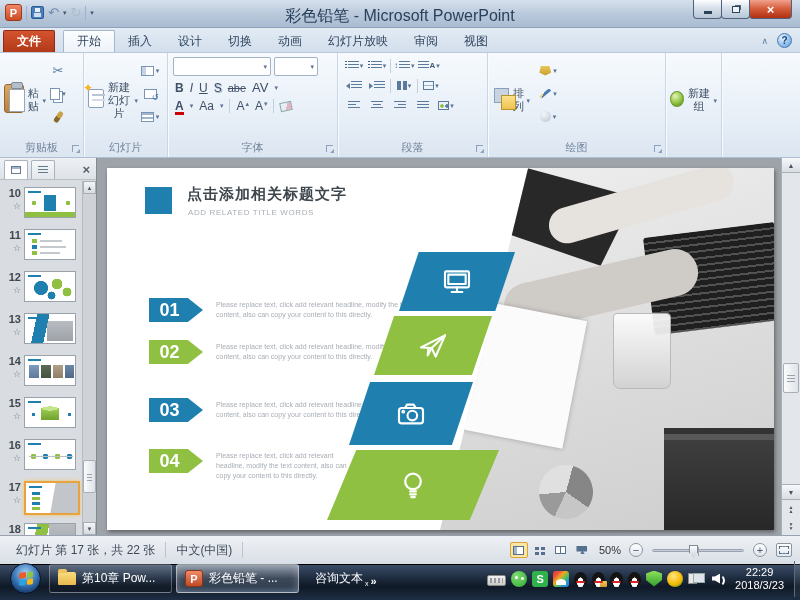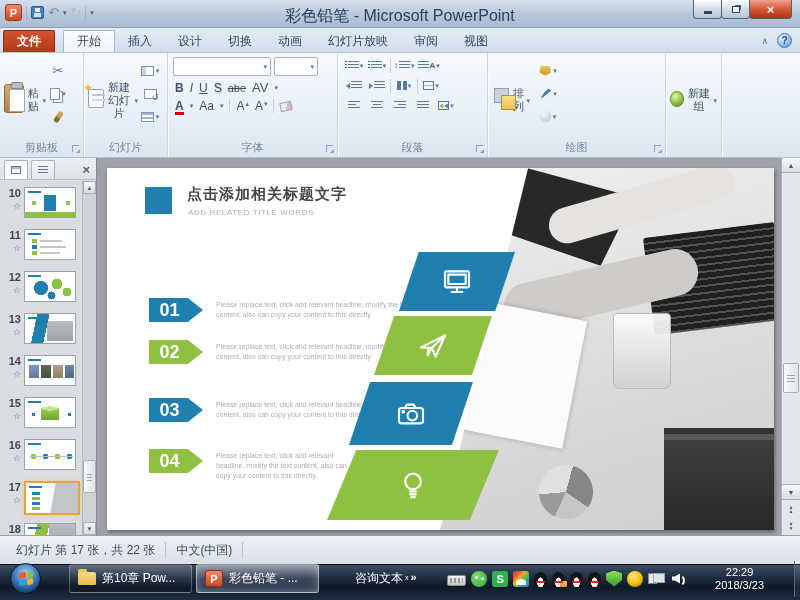--- a/index.html
+++ b/index.html
@@ -642,6 +642,28 @@
   <div class="statusbar">
     <div class="st-item">幻灯片 第 17 张，共 22 张</div>
     <div class="st-item">中文(中国)</div>
+    <div class="st-views">
+      <div class="vw activeV">
+          <span class="vg-normal"></span>
+        </div>
+      <div class="vw">
+          <span class="vg-sorter"></span>
+        </div>
+      <div class="vw">
+          <span class="vg-read"></span>
+        </div>
+      <div class="vw">
+          <span class="vg-show"></span>
+        </div>
+      <span class="st-zoom">50%</span>
+      <span class="zbtn">−</span>
+      <span class="ztrack">
+          <span class="ztick"></span>
+          <span class="zthumb"></span>
+        </span>
+      <span class="zbtn">+</span>
+      <span class="zfit"></span>
+    </div>
   </div>
 
   <div class="taskbar">

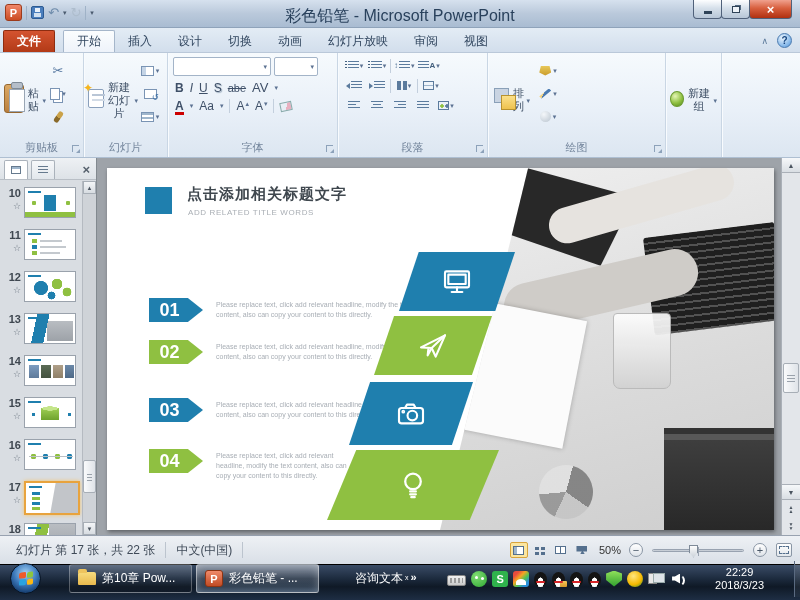--- a/index.html
+++ b/index.html
@@ -195,7 +195,7 @@
 .zfit::after{content:"";position:absolute;inset:2px;border:1px dashed #55708e}
 
 
-.taskbar{height:36px;background:linear-gradient(#3a4c66,#1c2a3d 40%,#0f1926 62%,#1e2e44);display:flex;align-items:center;padding:0 0 8px 2px;gap:20px;border-top:1px solid #000}
+.taskbar{height:36px;background:linear-gradient(#3a4c66,#1c2a3d 40%,#0f1926 62%,#1e2e44);display:flex;align-items:center;padding:0 0 8px 2px;gap:0;border-top:1px solid #000}
 .orb{width:31px;height:31px;border-radius:50%;background:radial-gradient(circle at 50% 32%,#a5d4f7,#3a76b8 48%,#143a6a 82%,#0b2040);border:1px solid #081525;display:flex;align-items:center;justify-content:center;margin:0 8px;flex:none}
 .flag{width:14px;height:13px;display:grid;grid-template-columns:1fr 1fr;gap:1px;transform:skewY(-5deg)}
 .flag i{border-radius:40% 15% 30% 15%}

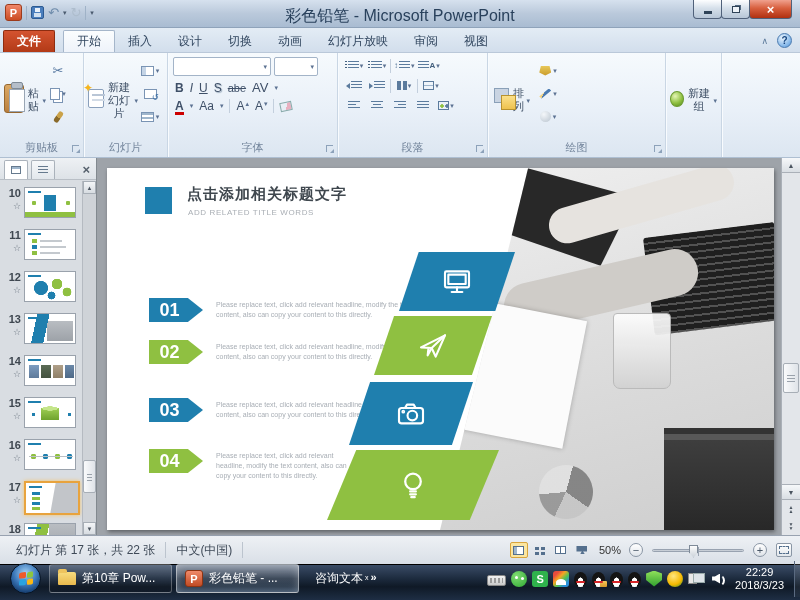--- a/index.html
+++ b/index.html
@@ -205,7 +205,7 @@
 .tk-folder{width:18px;height:13px;background:linear-gradient(#f8dc7e,#e9b94d);border-radius:2px 2px 1px 1px;position:relative;flex:none}
 .tk-folder::before{content:"";position:absolute;left:0;top:-3px;width:9px;height:4px;background:#eec45e;border-radius:2px 2px 0 0}
 .tk-ppt{width:18px;height:17px;border-radius:3px;background:linear-gradient(#f0release 0,#c14b24);background:linear-gradient(#ef8a6a,#c14b24);border:1px solid #8e3413;color:#fff;font-size:11px;font-weight:bold;display:flex;align-items:center;justify-content:center;flex:none}
-.tb-toolbar{color:#fff;font-size:12px;display:flex;align-items:center;gap:2px;margin-left:16px;white-space:nowrap}
+.tb-toolbar{color:#fff;font-size:12px;display:flex;align-items:flex-end;gap:2px;margin-left:16px;white-space:nowrap}
 .tb-x{font-size:7px;margin-top:-2px}
 .tb-chev{font-size:11px;margin-top:-4px;font-weight:bold}
 .tray{margin-left:auto;display:flex;align-items:center;gap:5px}

